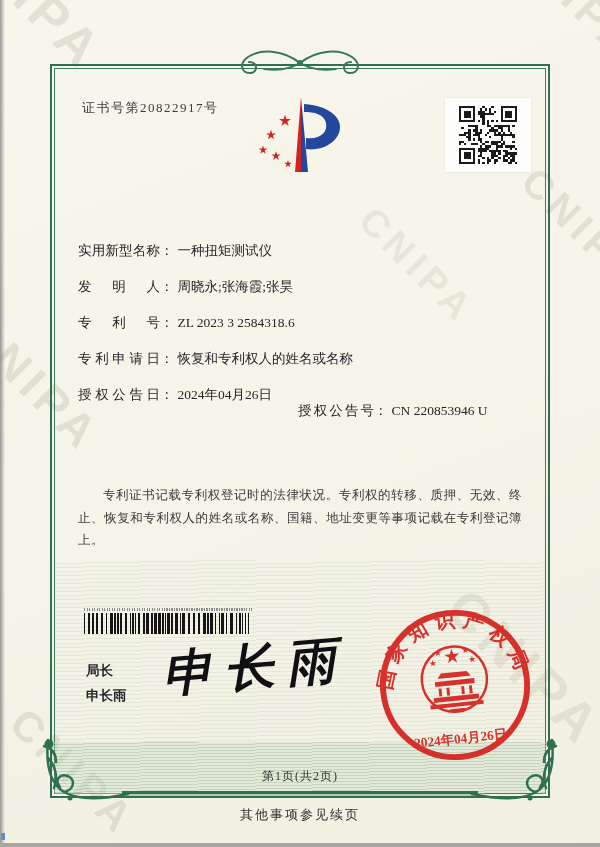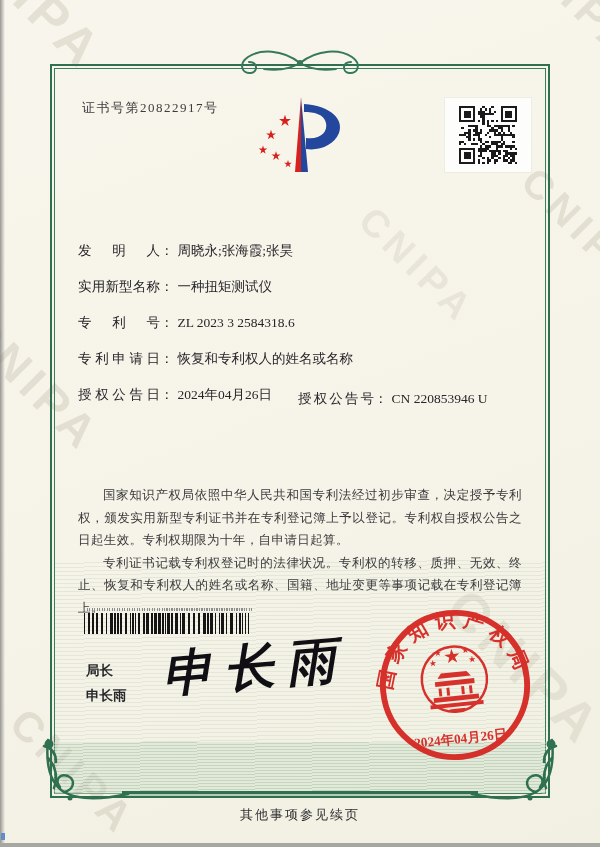--- a/index.html
+++ b/index.html
@@ -358,10 +358,10 @@
 
   <div class="fields">
     <div class="frow">
-      <span class="flabel">发明人</span><span>：</span><span class="fvalue">周晓永;张海霞;张昊</span>
+      <span class="flabel">实用新型名称</span><span>：</span><span class="fvalue">一种扭矩测试仪</span>
     </div>
     <div class="frow">
-      <span class="flabel">实用新型名称</span><span>：</span><span class="fvalue">一种扭矩测试仪</span>
+      <span class="flabel">发明人</span><span>：</span><span class="fvalue">周晓永;张海霞;张昊</span>
     </div>
     <div class="frow">
       <span class="flabel">专利号</span><span>：</span><span class="fvalue">ZL 2023 3 2584318.6</span>

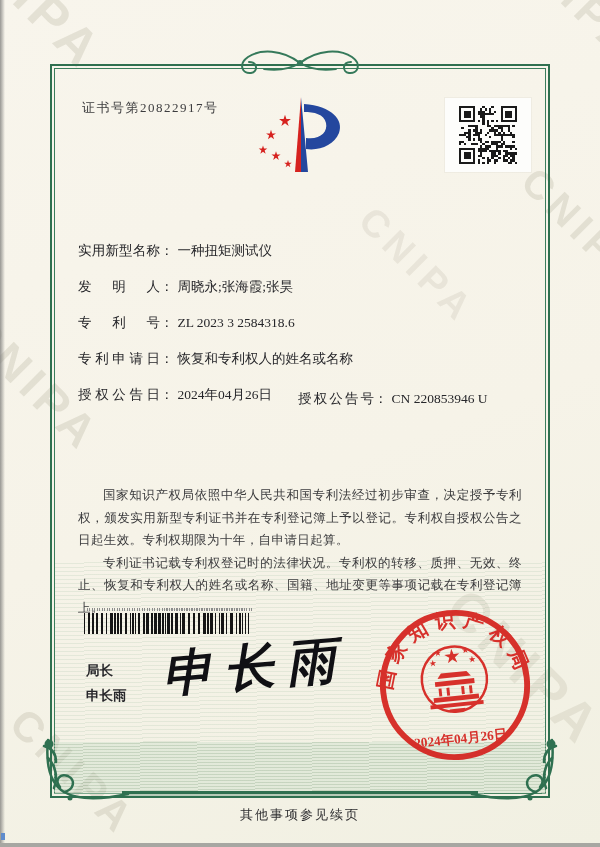--- a/index.html
+++ b/index.html
@@ -52,7 +52,7 @@
   .flabel{display:inline-block;width:82px;text-align:justify;text-align-last:justify;vertical-align:top;}
   .fvalue{margin-left:4px;}
   .grant-row{position:relative;}
-  .g2{position:absolute;left:220px;top:4px;}
+  .g2{position:absolute;left:220px;top:16px;}
   .g2 .flabel{width:76px;}
   
   .paras{position:absolute;left:78px;top:484px;width:444px;z-index:5;

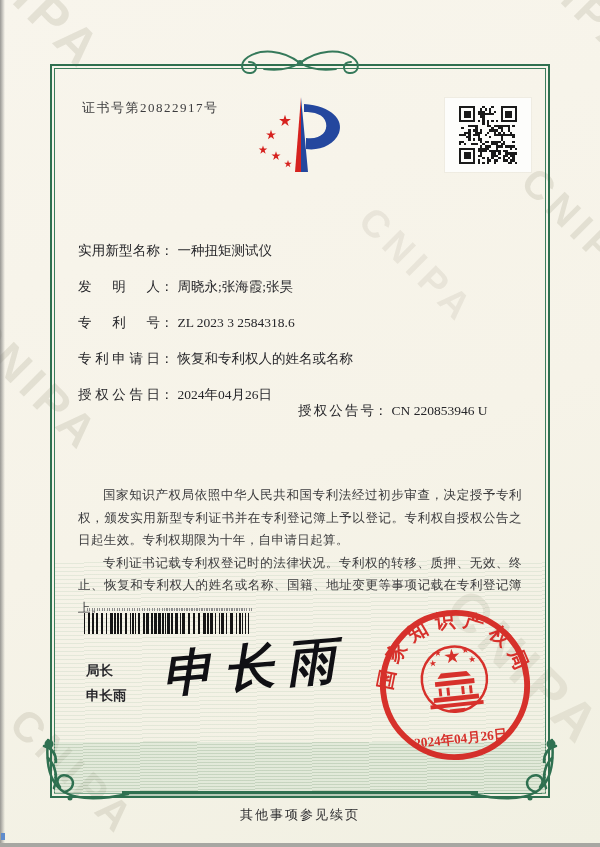--- a/index.html
+++ b/index.html
@@ -380,7 +380,6 @@
   </div>
 
   <div class="paras">
-    <p>国家知识产权局依照中华人民共和国专利法经过初步审查，决定授予专利权，颁发实用新型专利证书并在专利登记簿上予以登记。专利权自授权公告之日起生效。专利权期限为十年，自申请日起算。</p>
     <p>专利证书记载专利权登记时的法律状况。专利权的转移、质押、无效、终止、恢复和专利权人的姓名或名称、国籍、地址变更等事项记载在专利登记簿上。</p>
   </div>
 

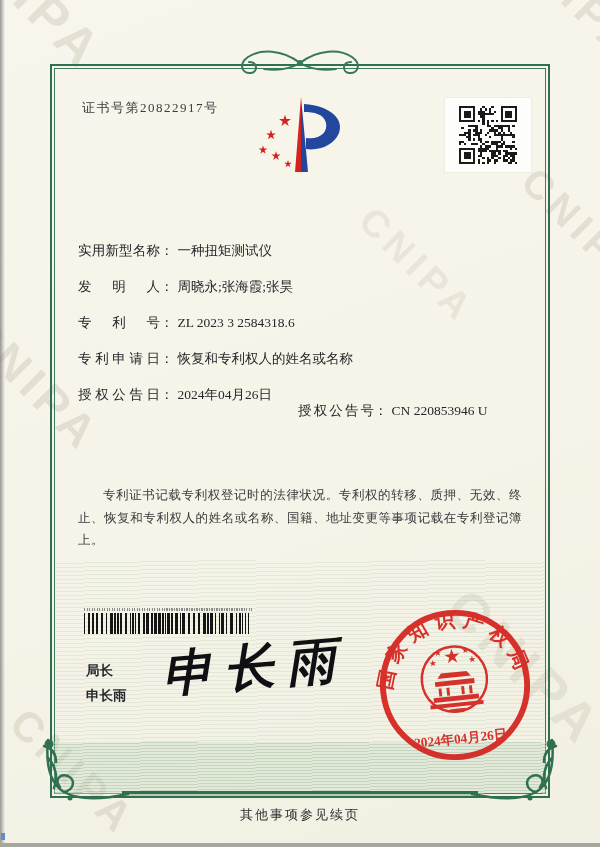--- a/index.html
+++ b/index.html
@@ -507,6 +507,7 @@
     <text x="80" y="139" text-anchor="middle" font-size="13.5" font-weight="bold" fill="#d5231e" font-family="Liberation Serif, DejaVu Serif, serif">2024年04月26日</text>
   </svg>
 
+  <div class="page-note">第1页(共2页)</div>
   <div class="footer-note">其他事项参见续页</div>
 
   <div class="edge-left"></div>

